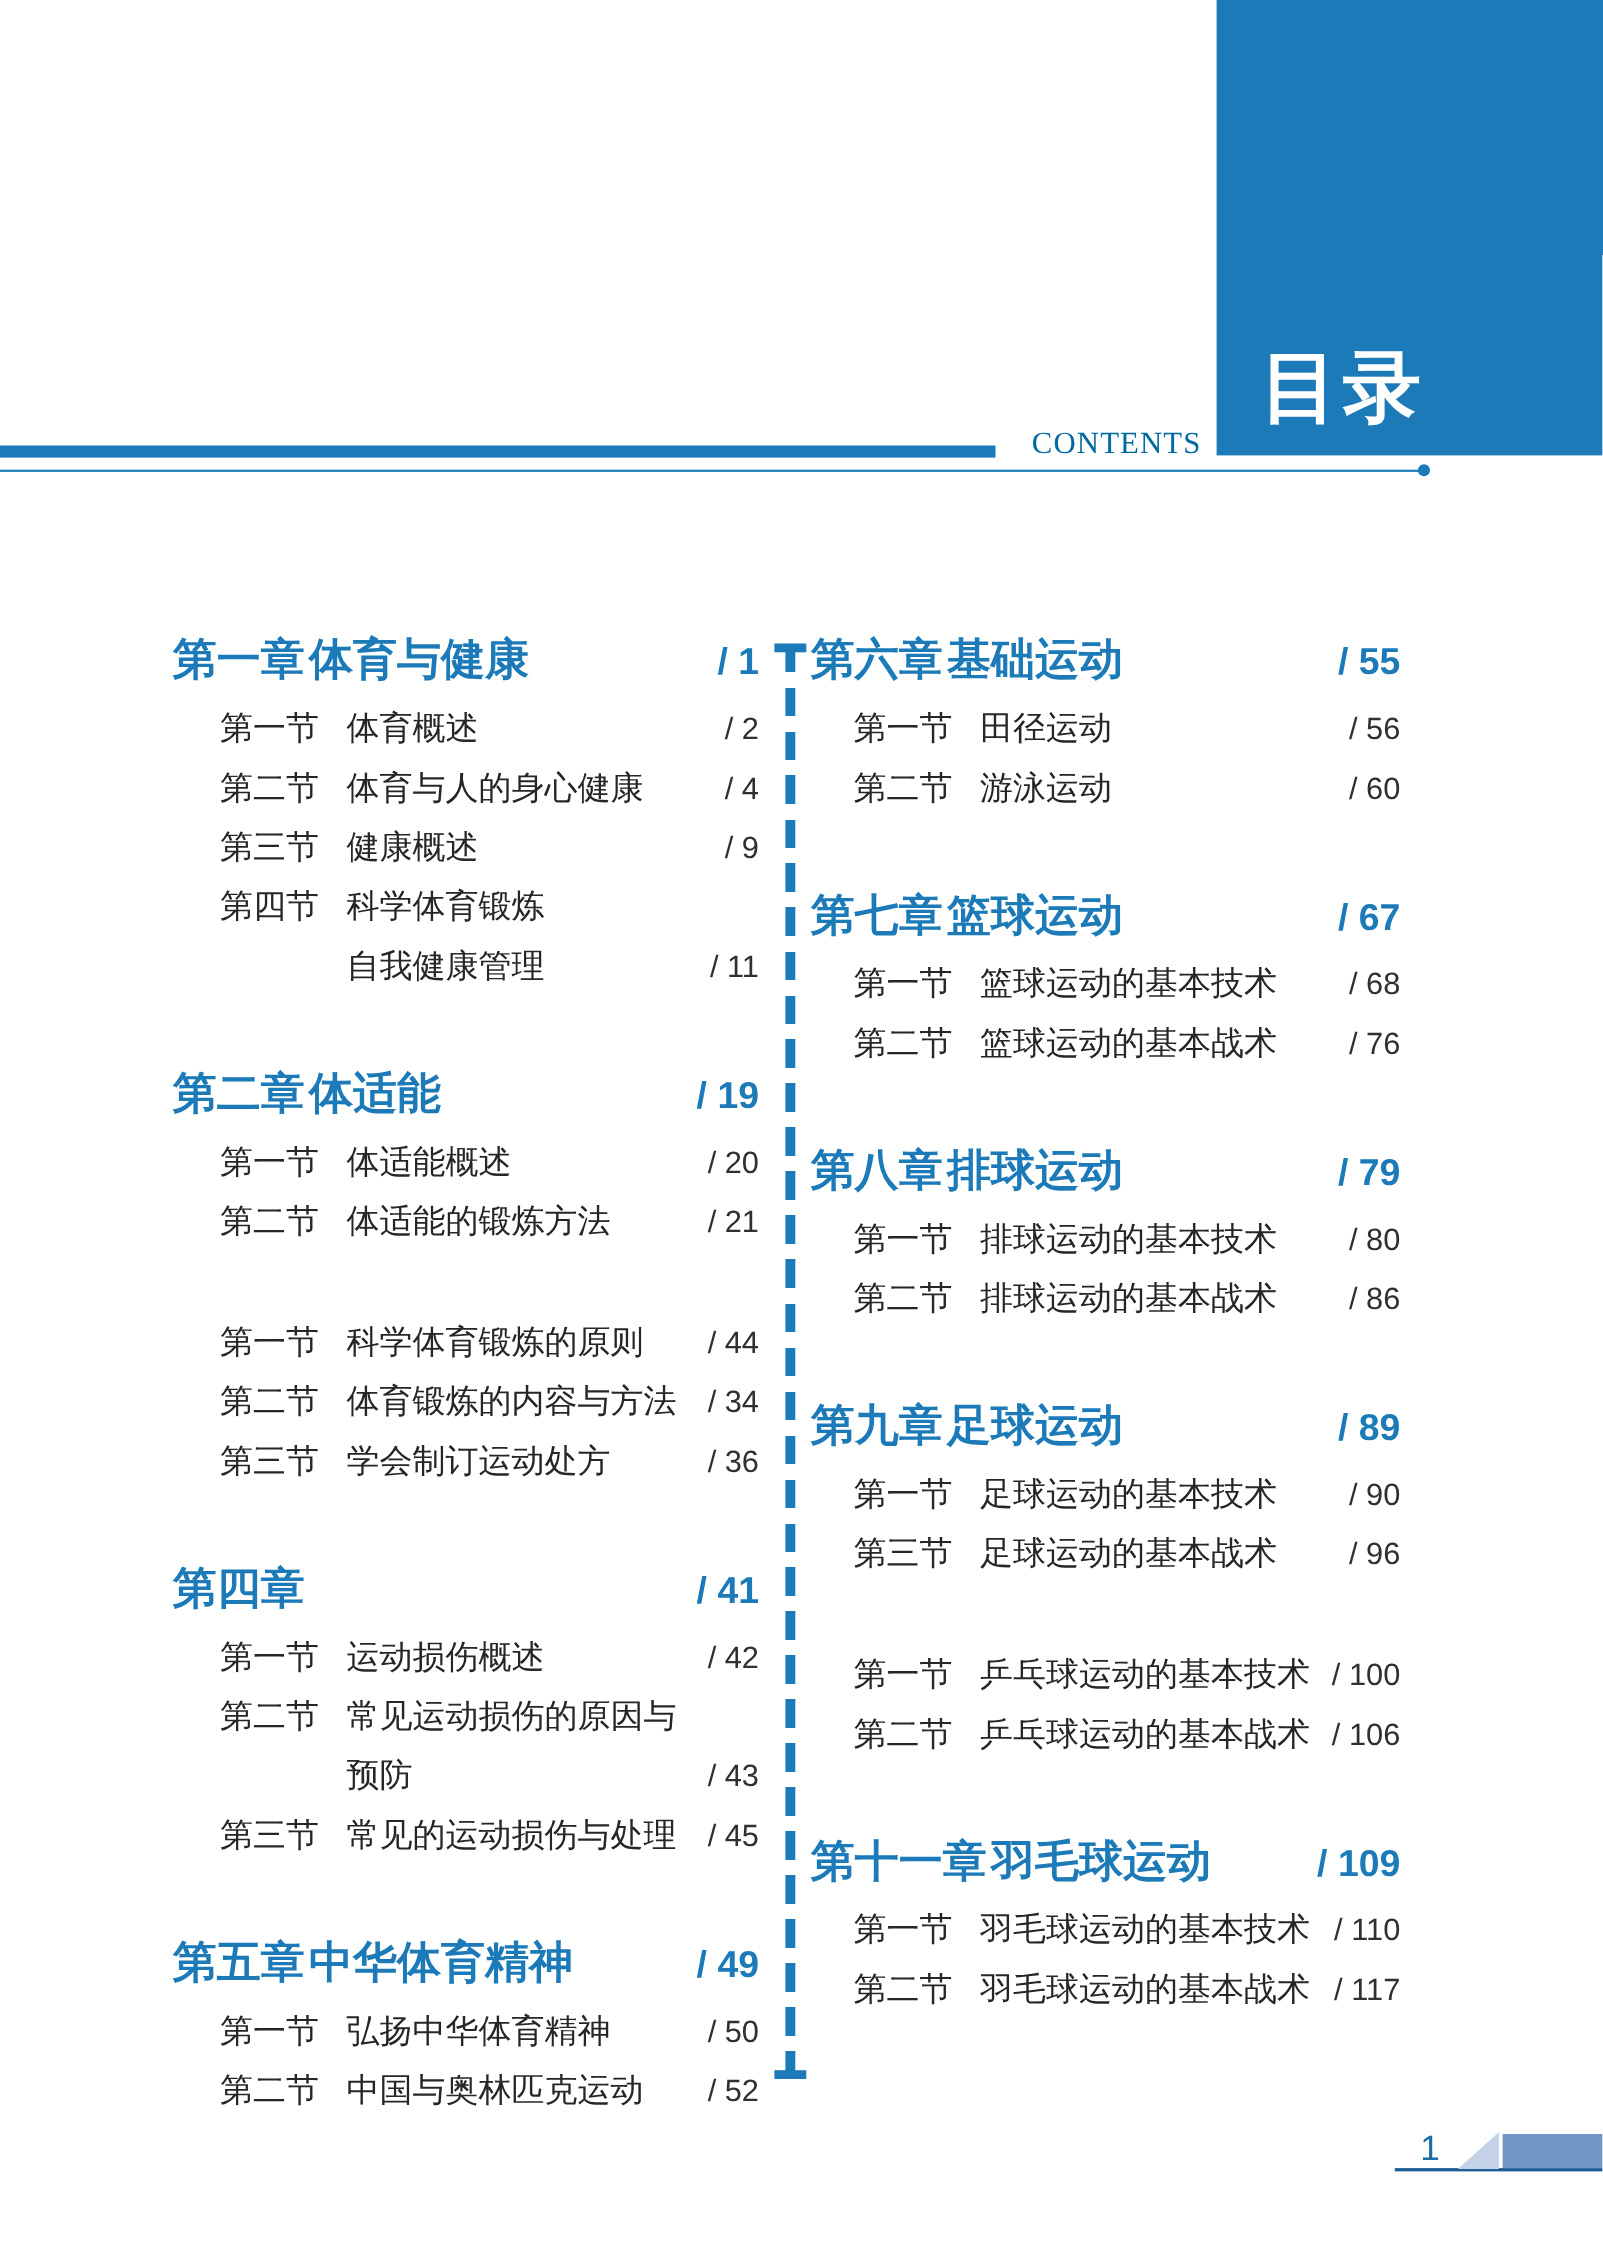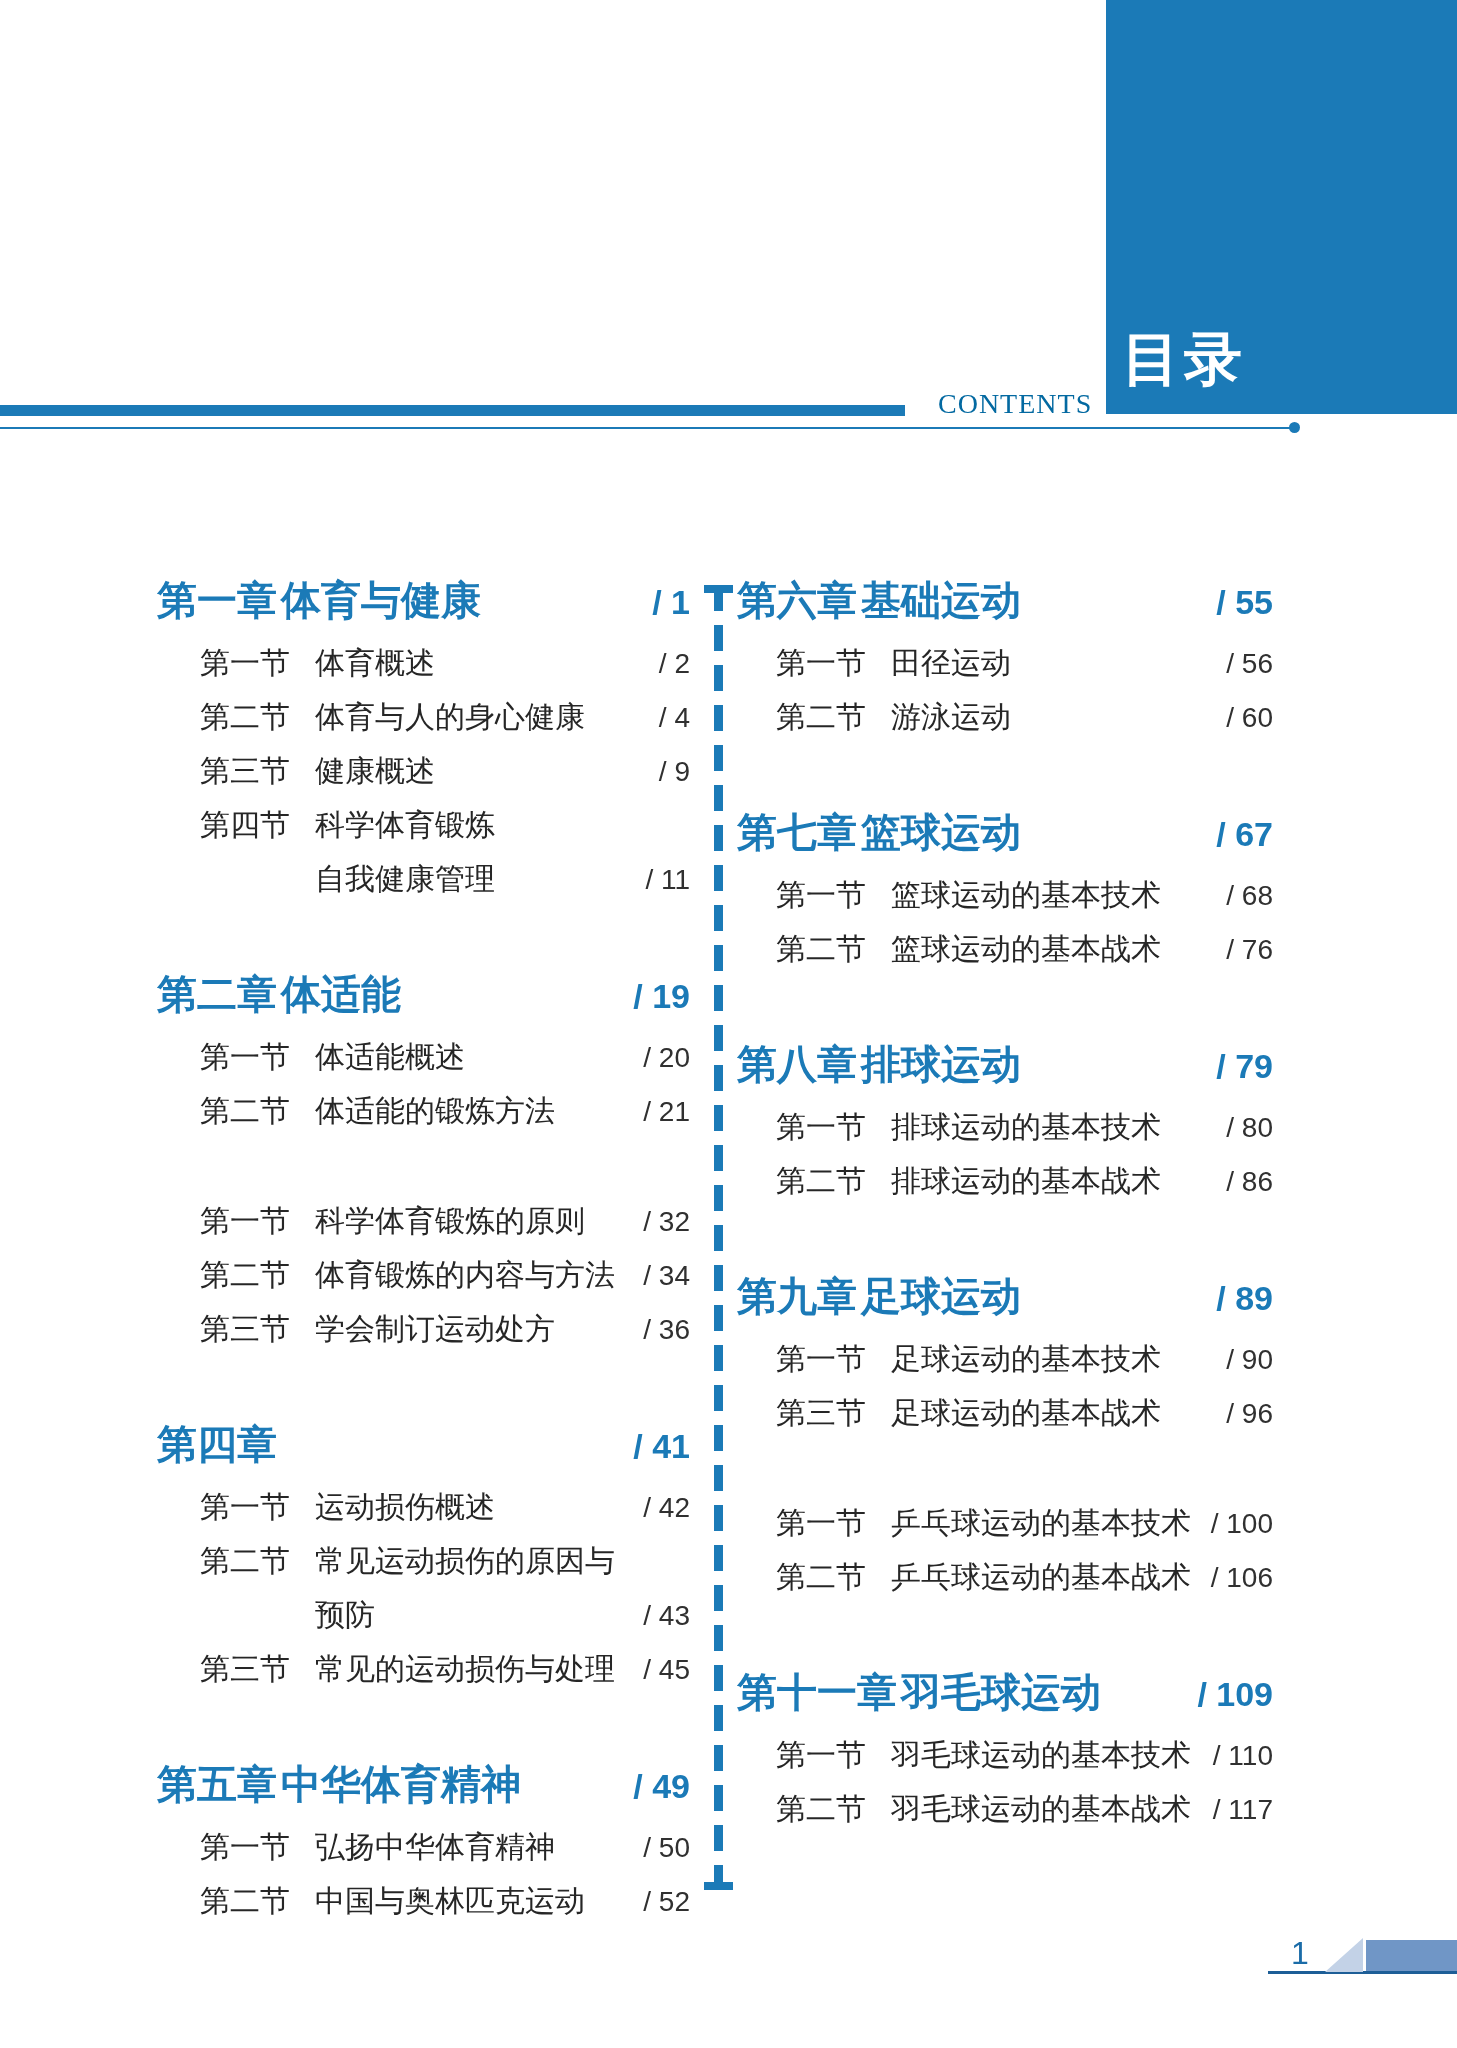--- a/index.html
+++ b/index.html
@@ -10,8 +10,8 @@
   
   .blue-box{position:absolute;left:1106px;top:0;width:351px;height:414px;background:var(--accent);
             display:flex;align-items:flex-end;}
-  .mulu{color:#ffffff;font-size:58px;font-weight:bold;letter-spacing:4px;line-height:1;
-        padding:0 0 26px 16px;}
+  .mulu{color:#ffffff;font-size:71px;font-weight:bold;letter-spacing:4px;line-height:1;
+        padding:0 0 26px 16px;margin-left:24px;}
   .contents{position:absolute;left:938px;top:390px;font-family:"Liberation Serif", serif;
             font-size:28px;line-height:28px;letter-spacing:1px;color:#0369a1;}
   .thick-bar{position:absolute;left:0;top:405px;width:905px;height:11px;background:var(--accent);}

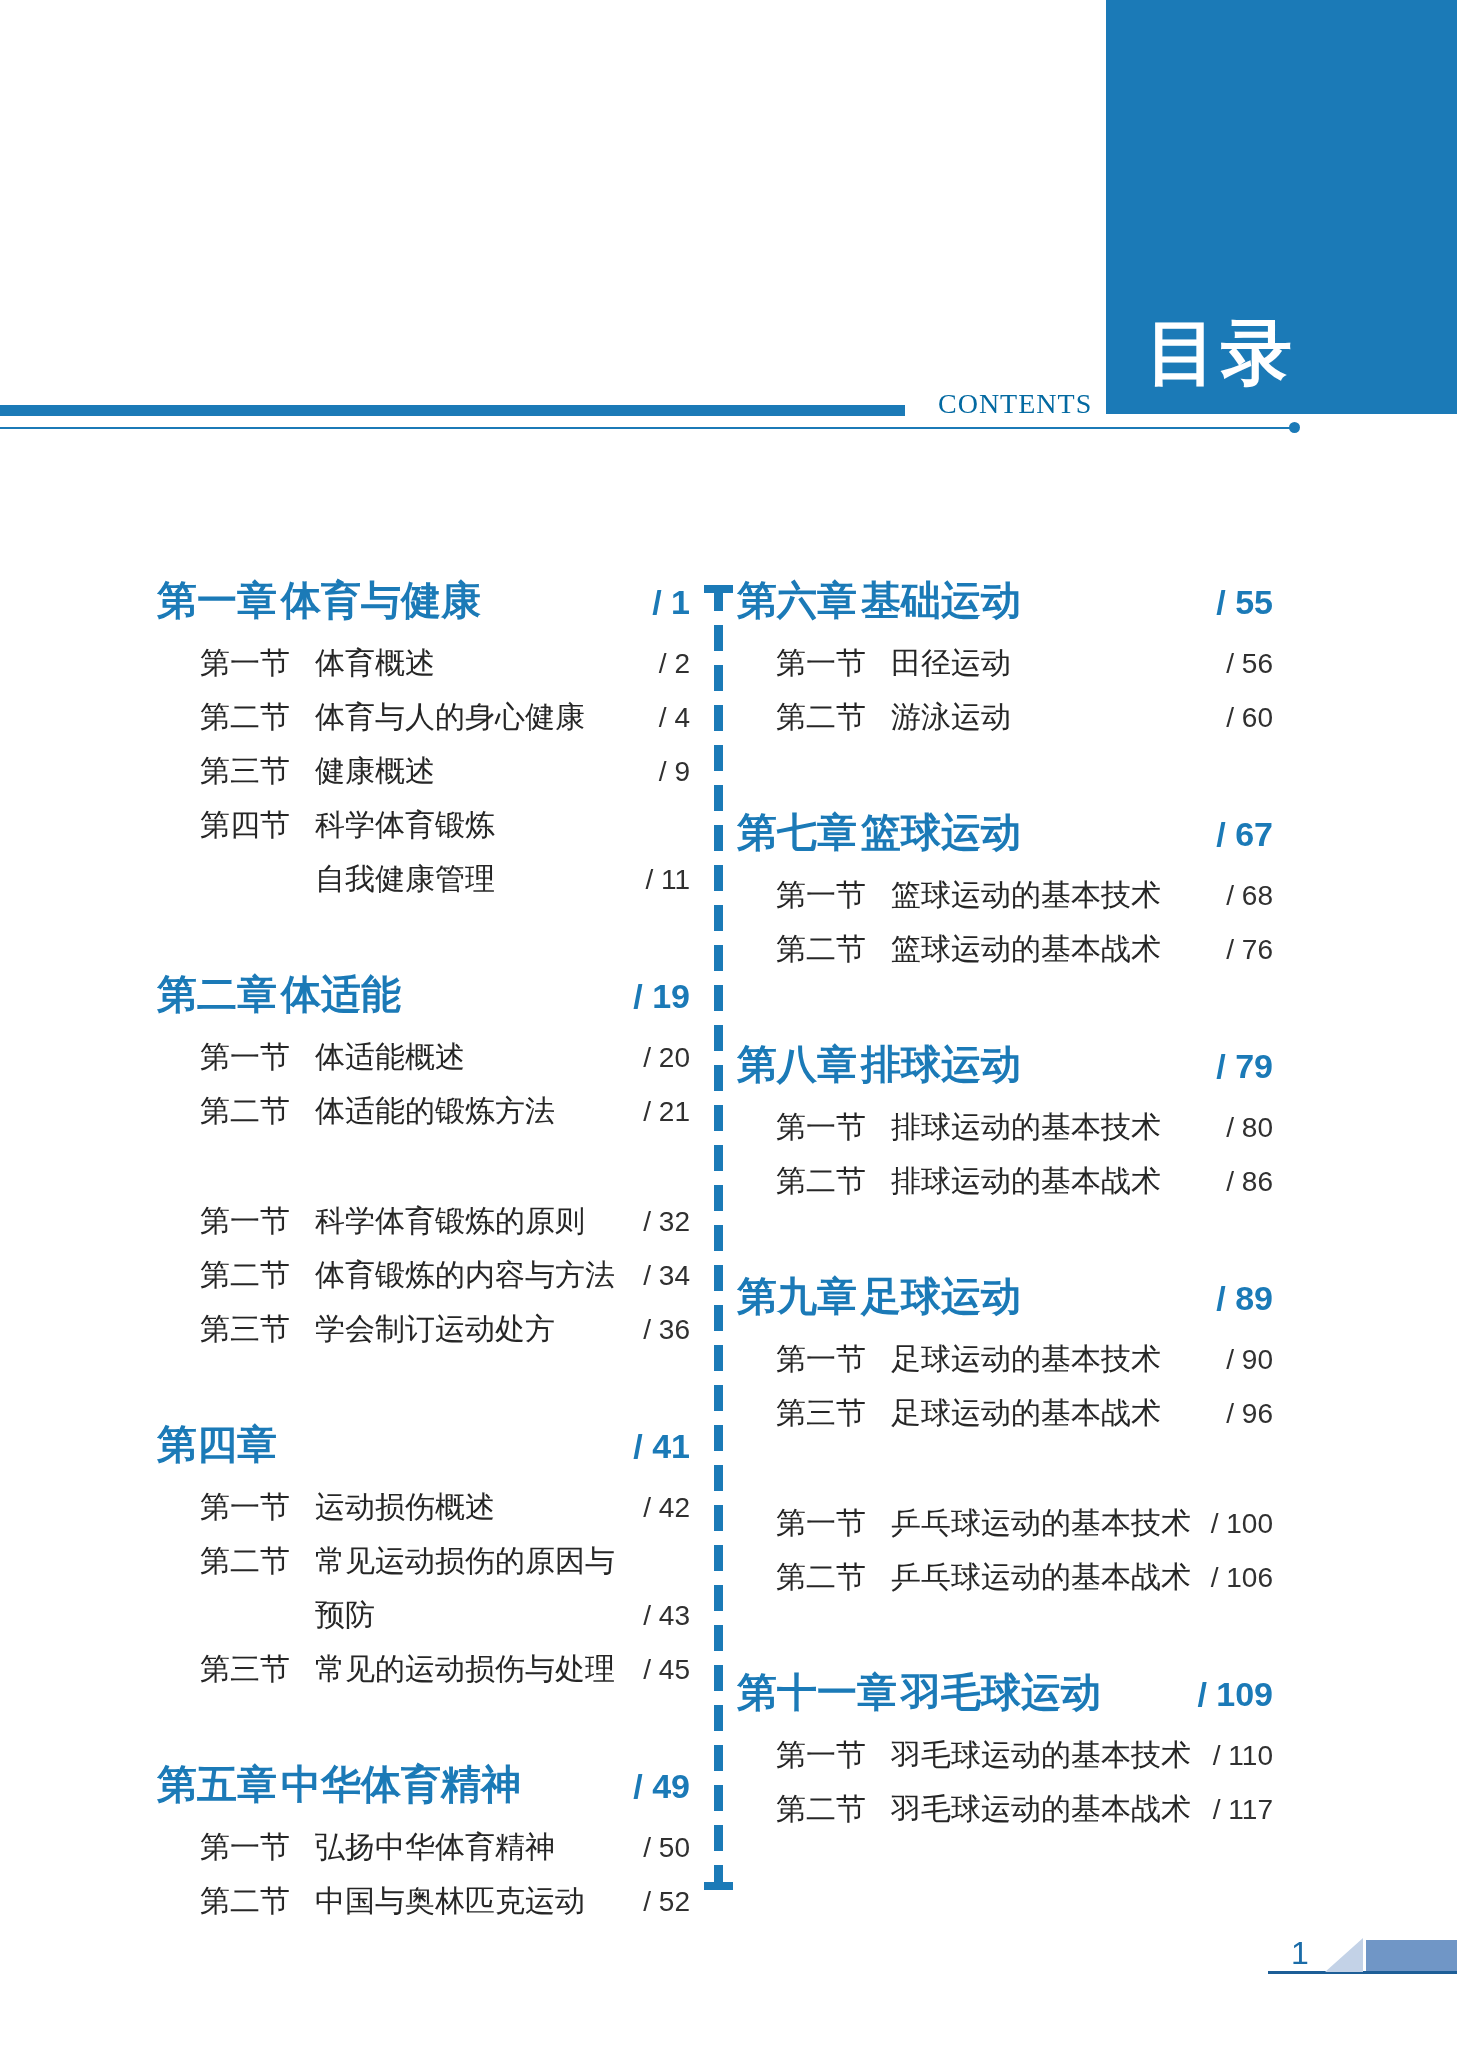--- a/index.html
+++ b/index.html
@@ -118,7 +118,7 @@
         <div class="sec-row">
           <span class="sec-label">第一节</span>
           <span class="sec-title">科学体育锻炼的原则</span>
-          <span class="sec-page">/ 32</span>
+          <span class="sec-page">/ 44</span>
         </div>
         <div class="sec-row">
           <span class="sec-label">第二节</span>

